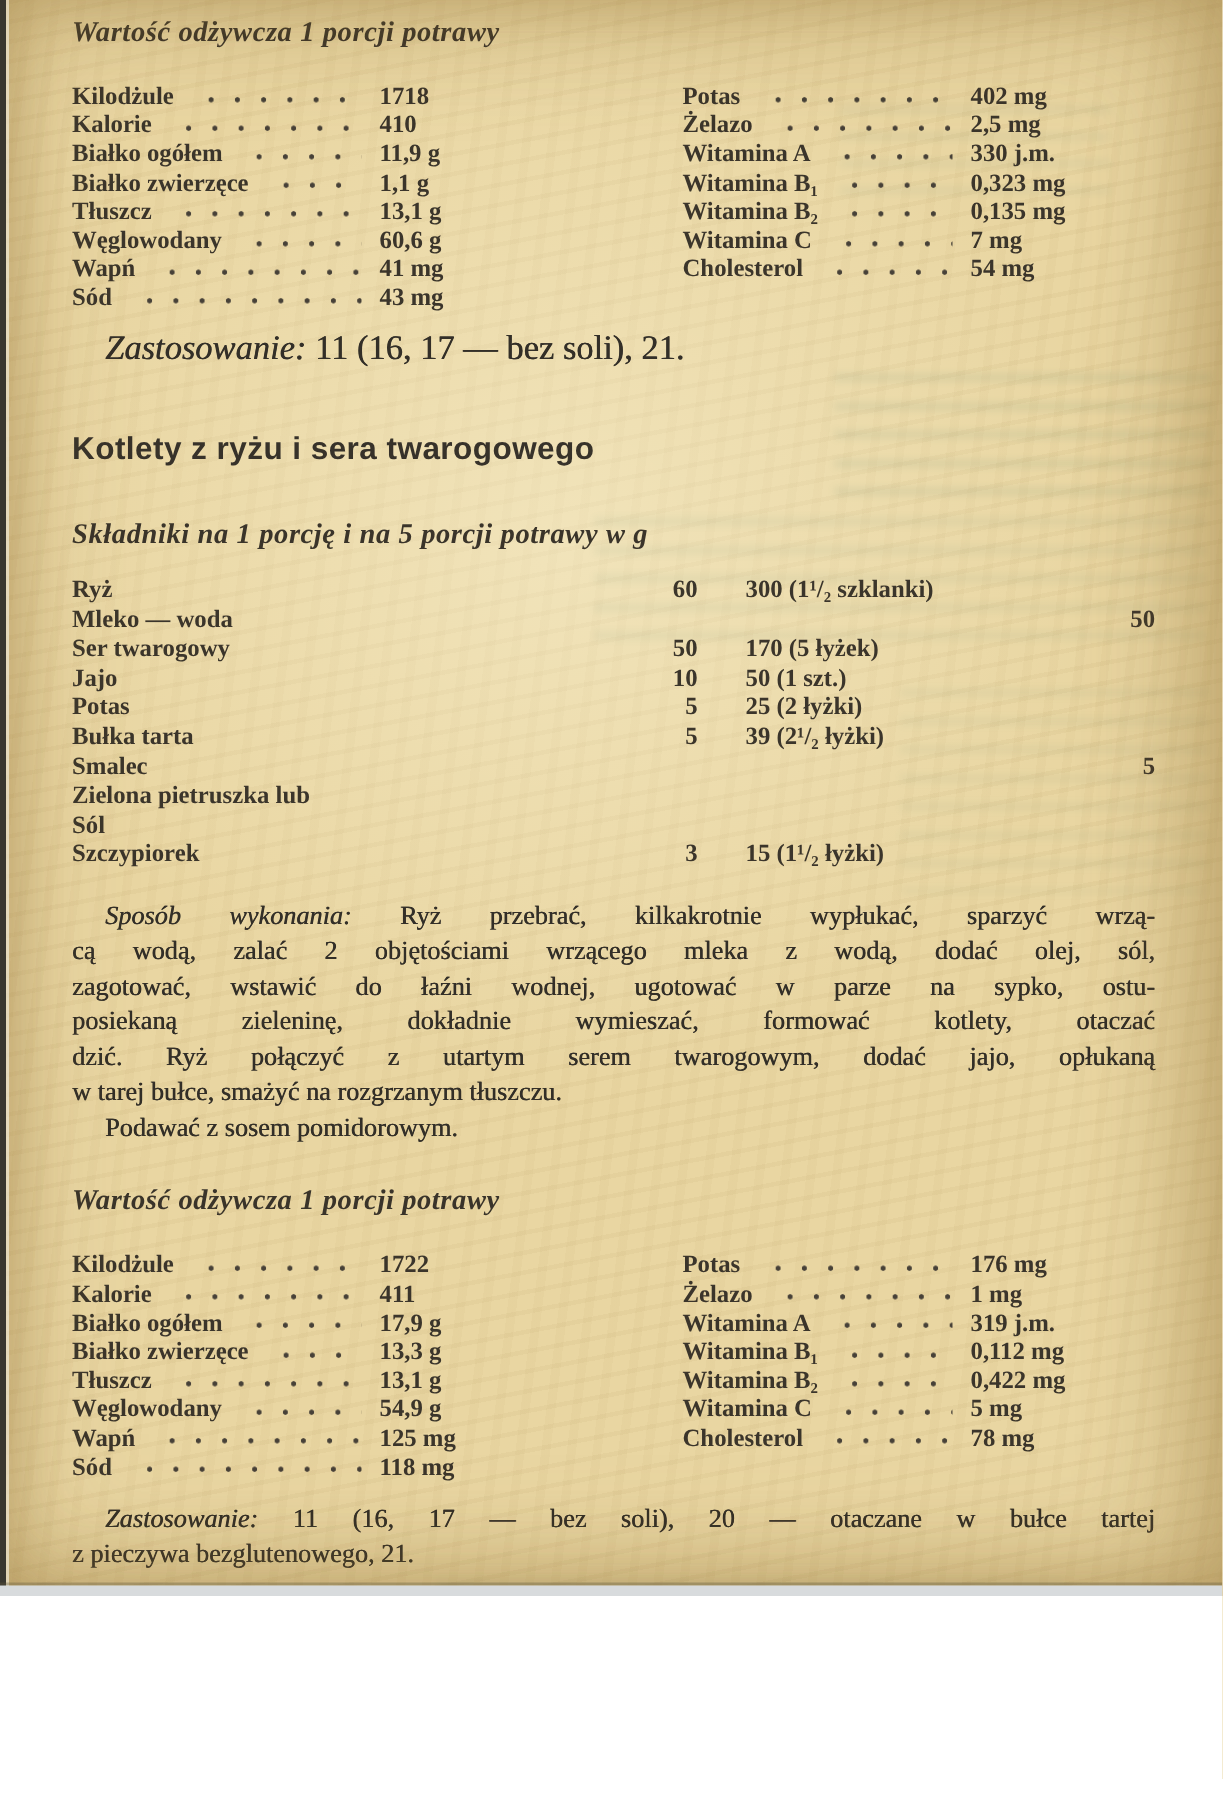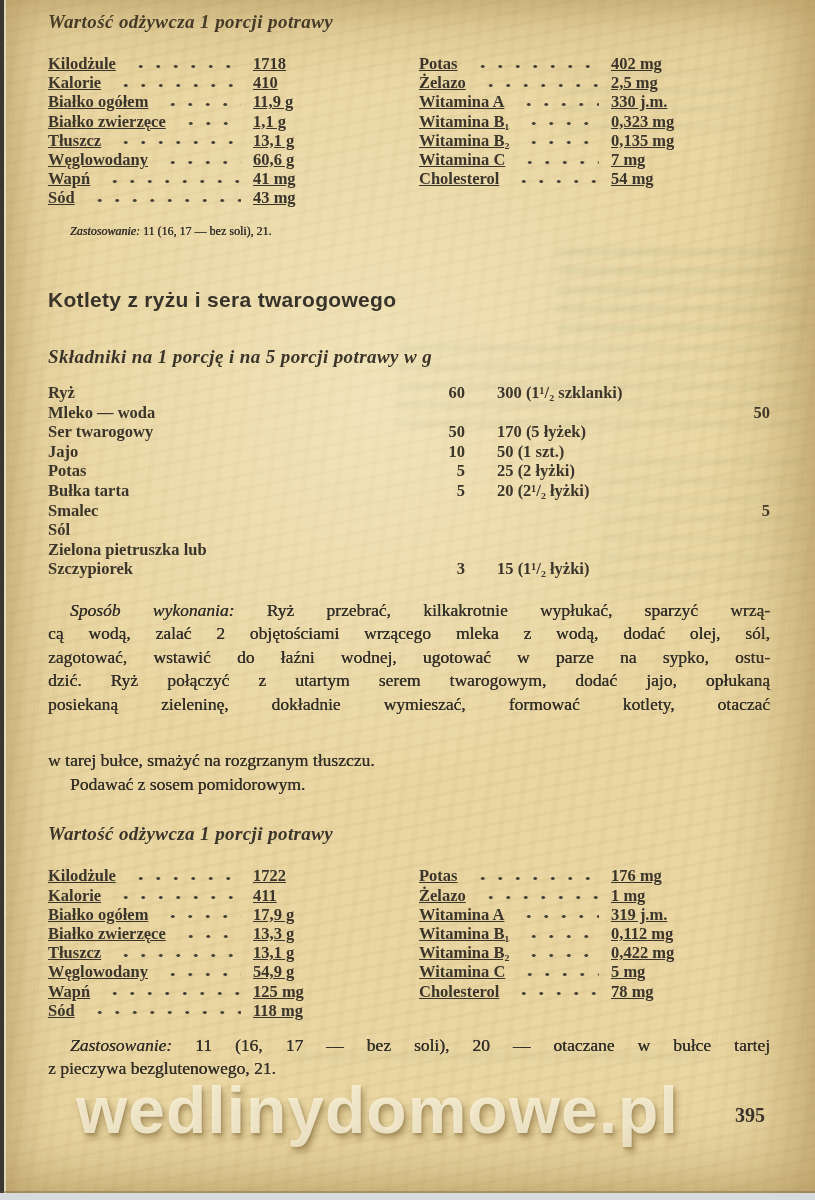--- a/index.html
+++ b/index.html
@@ -8,7 +8,7 @@
     font-family:"Liberation Serif","DejaVu Serif",serif;
   }
   .page {
-    position:relative; width:815px; height:1200px; overflow:hidden;
+    position:relative; width:815px; height:1064px; overflow:hidden;
     background:
       radial-gradient(ellipse 62% 46% at 46% 34%, rgba(255,250,226,0.38), rgba(255,250,226,0) 72%),
       repeating-linear-gradient(97deg, rgba(172,142,82,0.05) 0 6px, rgba(0,0,0,0) 6px 17px),

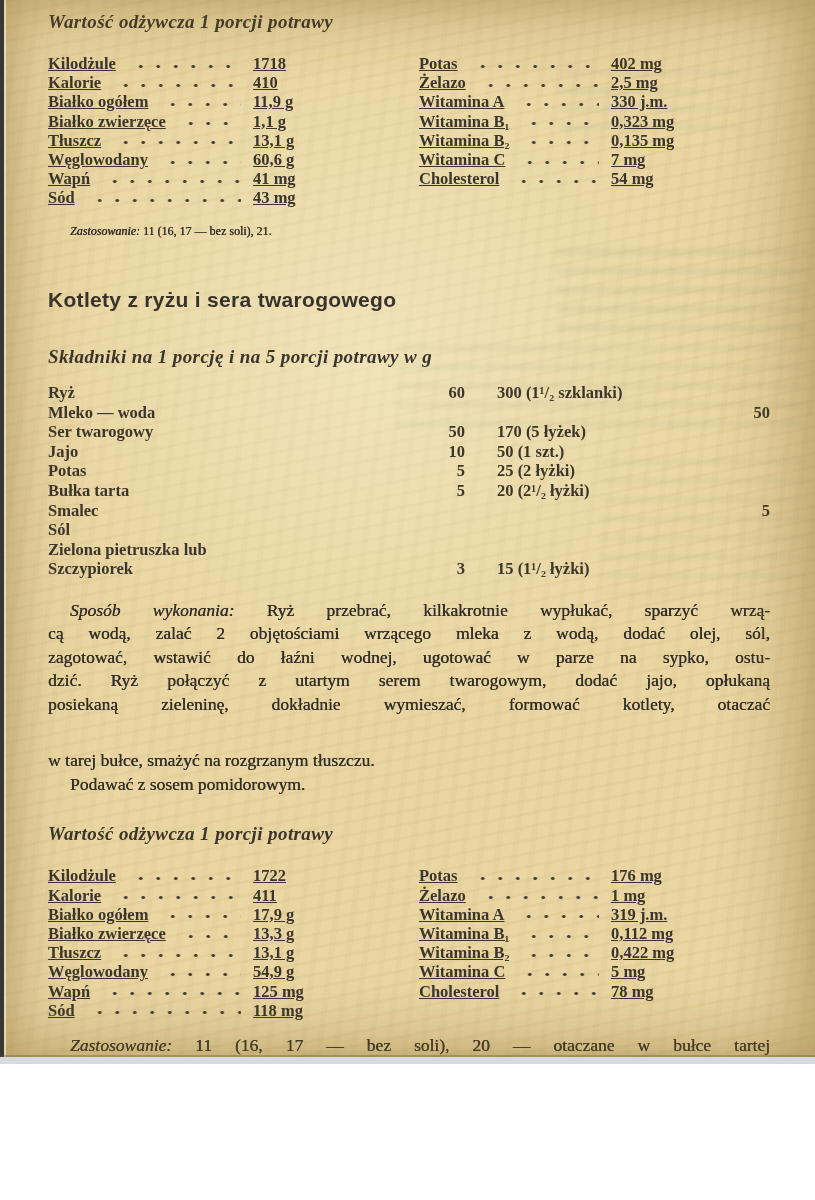--- a/index.html
+++ b/index.html
@@ -39,8 +39,8 @@
   .h2-mid { margin-top:26px; }
 
   
-  .ntable { display:grid; grid-template-columns:300px 292px; column-gap:71px;
-            justify-content:start; margin-top:20px;text-decoration:underline; }
+  .ntable { display:grid; grid-template-columns:300px 292px; column-gap:107px;
+            justify-content:start; margin-top:20px; }
   .nrow {
     display:flex; align-items:stretch; line-height:19.2px; height:19.2px;
     font-weight:700; font-size:16.5px; white-space:nowrap; color:#3b352b;

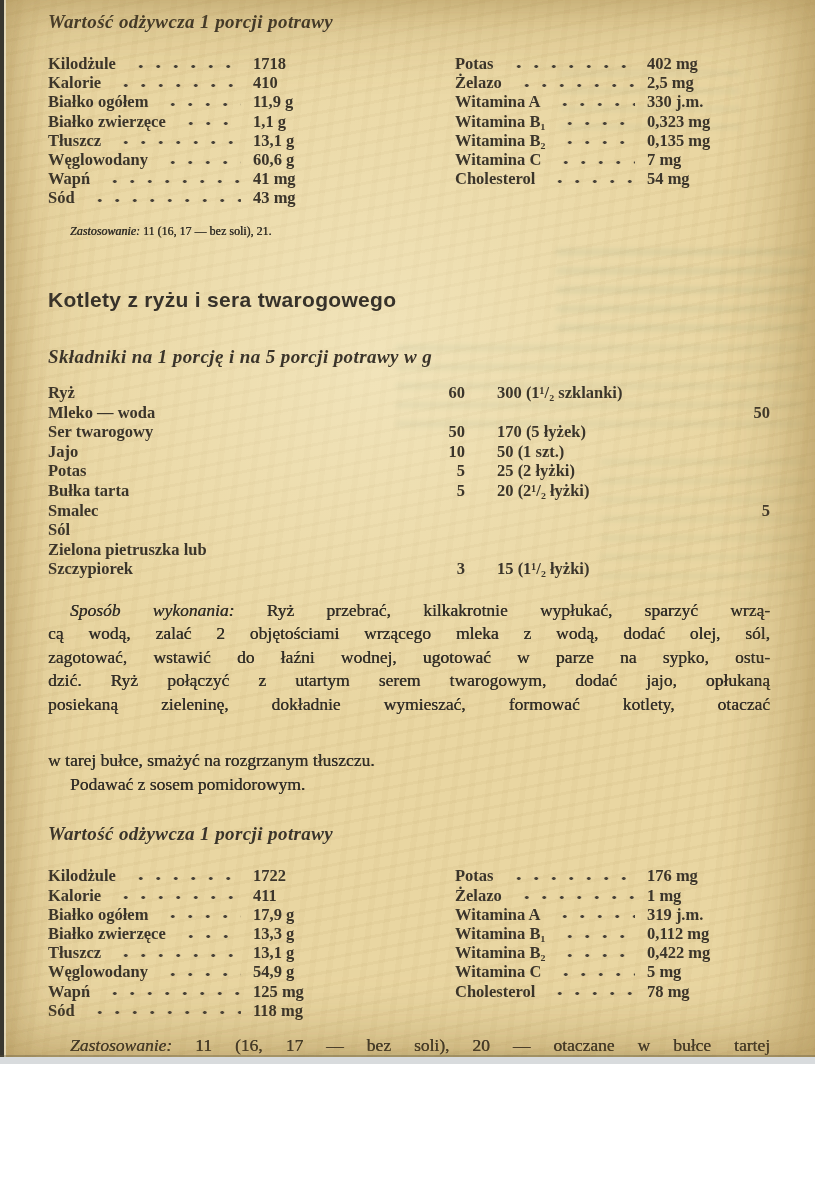--- a/index.html
+++ b/index.html
@@ -59,7 +59,7 @@
   .ncol-right .val { width:100px; }
 
   
-  .usage { margin:12px 0 0; font-size:12px; line-height:23.5px; color:#332f28;
+  .usage { margin:12px 0 0; font-size:23px; line-height:23.5px; color:#332f28;
            text-indent:22px; text-shadow:0.3px 0 0 currentColor; }
   .it { font-style:italic; }
 

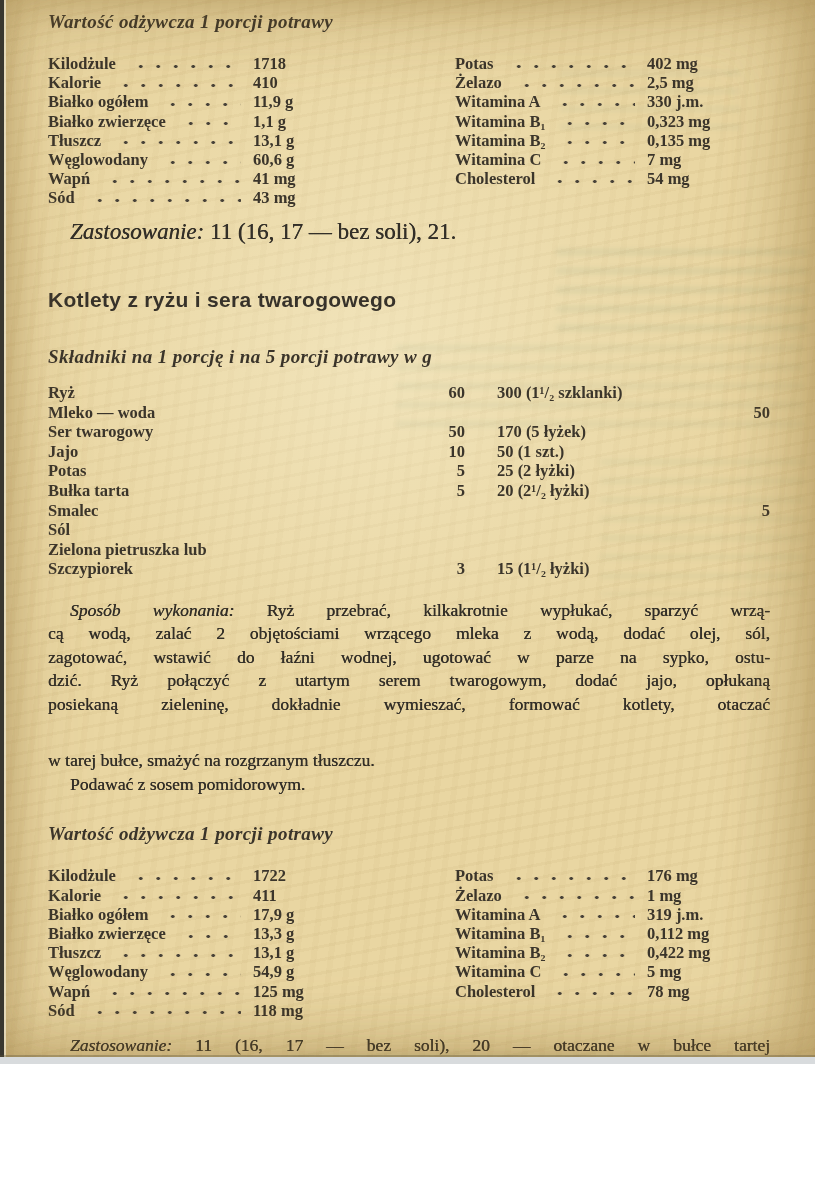--- a/index.html
+++ b/index.html
@@ -272,7 +272,7 @@
           <span class="lbl">Bułka tarta</span>
           <span class="dots show"></span>
           <span class="q1">5</span>
-          <span class="q5">20 (2¹/₂ łyżki)</span>
+          <span class="q5">39 (2¹/₂ łyżki)</span>
         </div>
 
         <div class="irow">

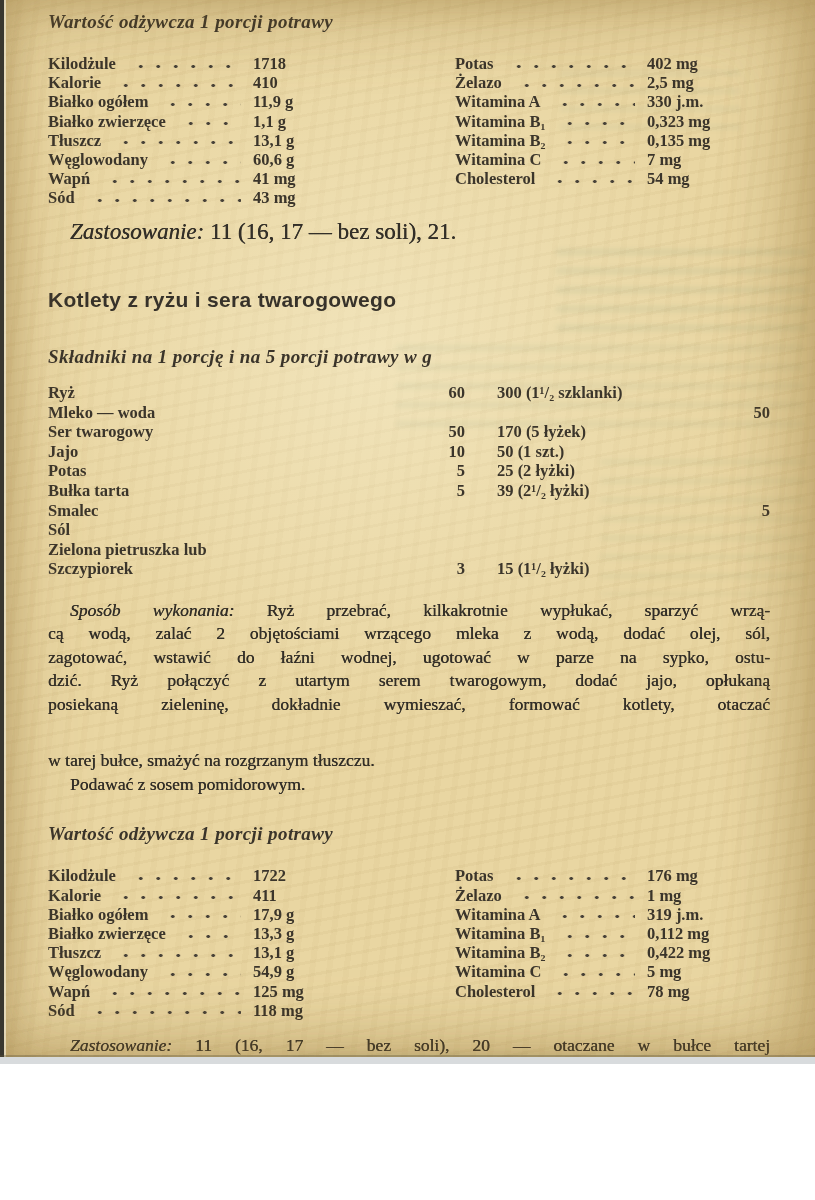--- a/index.html
+++ b/index.html
@@ -282,14 +282,14 @@
         </div>
 
         <div class="irow">
-          <span class="lbl">Sól</span>
+          <span class="lbl">Zielona pietruszka lub</span>
           <span class="dots"></span>
           <span class="q1"></span>
           <span class="q5"></span>
         </div>
 
         <div class="irow">
-          <span class="lbl">Zielona pietruszka lub</span>
+          <span class="lbl">Sól</span>
           <span class="dots"></span>
           <span class="q1"></span>
           <span class="q5"></span>

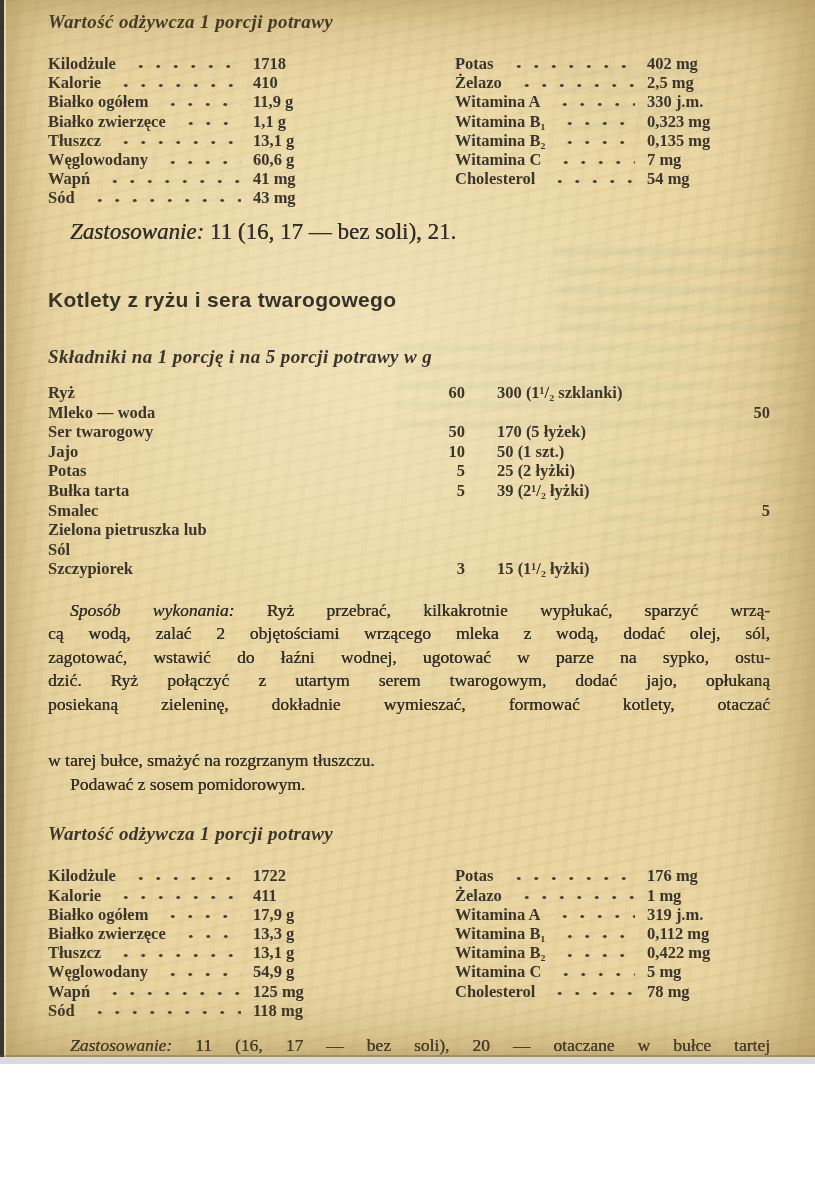--- a/index.html
+++ b/index.html
@@ -311,9 +311,9 @@
 
           <div class="mline">zagotować, wstawić do łaźni wodnej, ugotować w parze na sypko, ostu-</div>
 
+          <div class="mline">posiekaną zieleninę, dokładnie wymieszać, formować kotlety, otaczać</div>
+
           <div class="mline">dzić. Ryż połączyć z utartym serem twarogowym, dodać jajo, opłukaną</div>
-
-          <div class="mline">posiekaną zieleninę, dokładnie wymieszać, formować kotlety, otaczać</div>
 
           <div class="mline">w tarej bułce, smażyć na rozgrzanym tłuszczu.</div>
         </div>

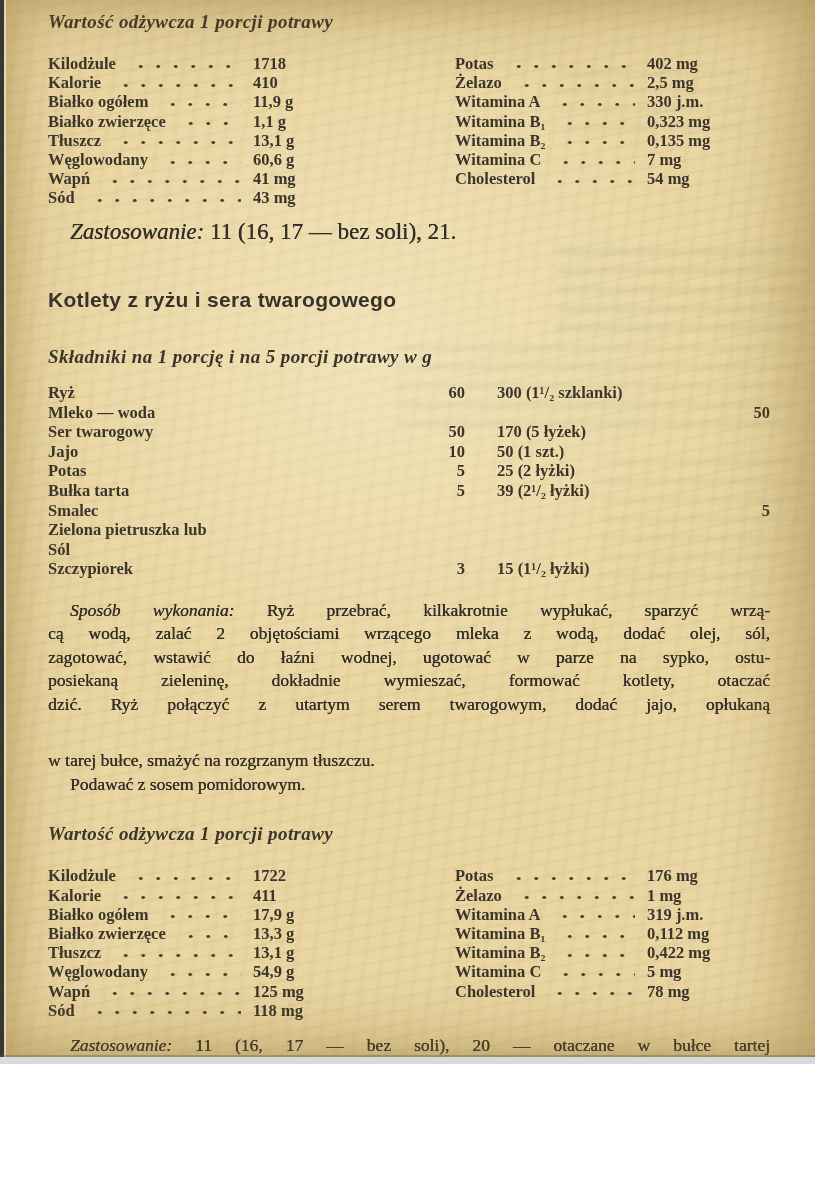--- a/index.html
+++ b/index.html
@@ -83,7 +83,7 @@
             text-shadow:0.3px 0 0 currentColor; }
   .mline { text-align:justify; text-align-last:justify; }
   .mline.first { text-indent:22px; }
-  .mlines .mline:last-child { text-align-last:left;margin-top:33px; }
+  .mlines .mline:last-child { text-align-last:left; }
   .serving { text-indent:22px; }
 
   .usage2 { margin-top:14px; font-size:17.5px; line-height:23.5px; color:#332f28;

